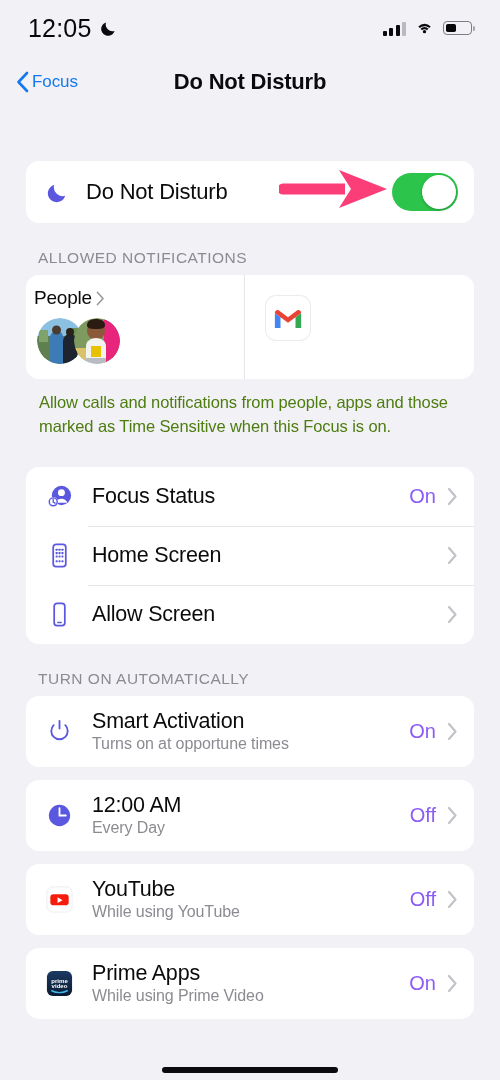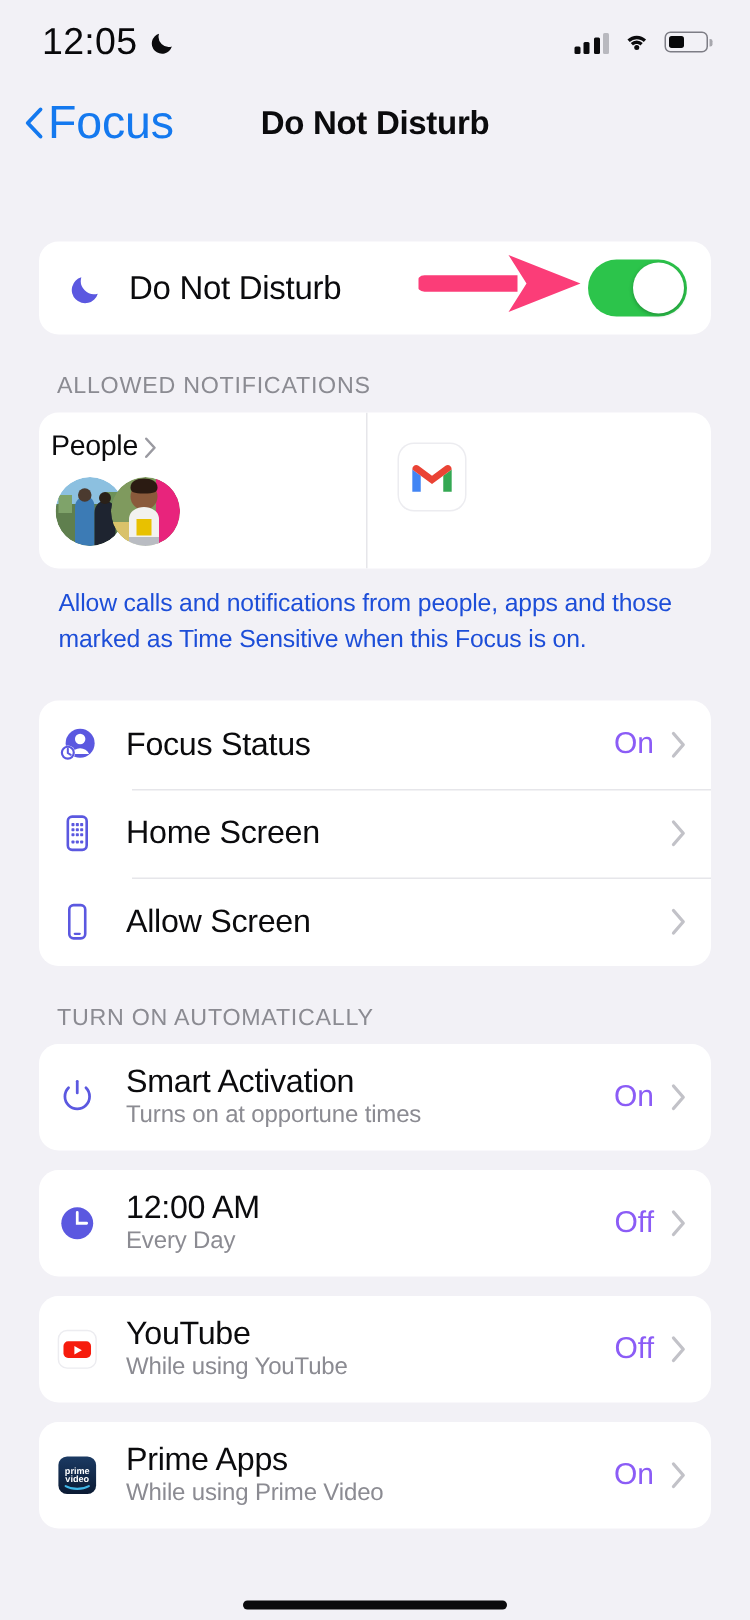--- a/index.html
+++ b/index.html
@@ -37,7 +37,7 @@
   .navbar { height: 52px; position: relative; display: flex; align-items: center; }
   .nav-back { display: flex; align-items: center; gap: 3px; padding-left: 16px; cursor: pointer; }
   .nav-chev { width: 13px; height: 22px; }
-  .nav-back-label { color: #1479ef; font-size: 31px; letter-spacing: -.1px; }
+  .nav-back-label { color: #1479ef; font-size: 17px; letter-spacing: -.1px; }
   .nav-title { position: absolute; left: 0; right: 0; text-align: center;
                font-size: 22px; font-weight: 700; color: #0b0b0d; letter-spacing: -.2px;
                pointer-events: none; }

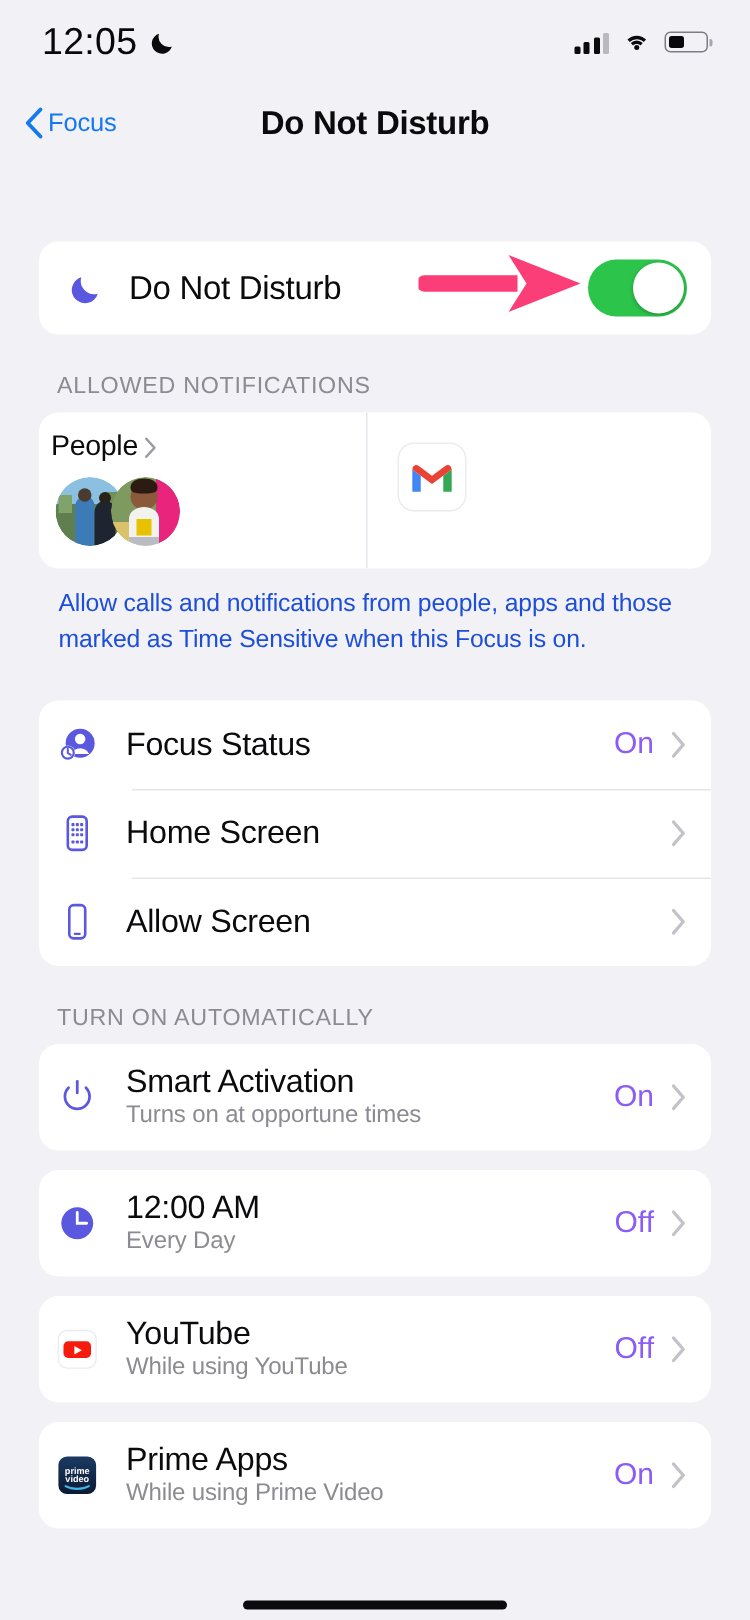--- a/index.html
+++ b/index.html
@@ -57,7 +57,7 @@
   .row-sub { font-size: 16px; color: #8b8b92; letter-spacing: -.1px; }
   .row-value { font-size: 20px; color: #8b5cf6; padding-right: 11px; }
   .chev { width: 11px; height: 19px; flex: 0 0 11px; }
-  .footnote { font-size: 16.5px; line-height: 1.45; color: #1d4ed8;
+  .footnote { font-size: 16.5px; line-height: 1.45; color: #4d7c0f;
               padding: 12px 13px 0 13px; letter-spacing: -.1px; }
 
   

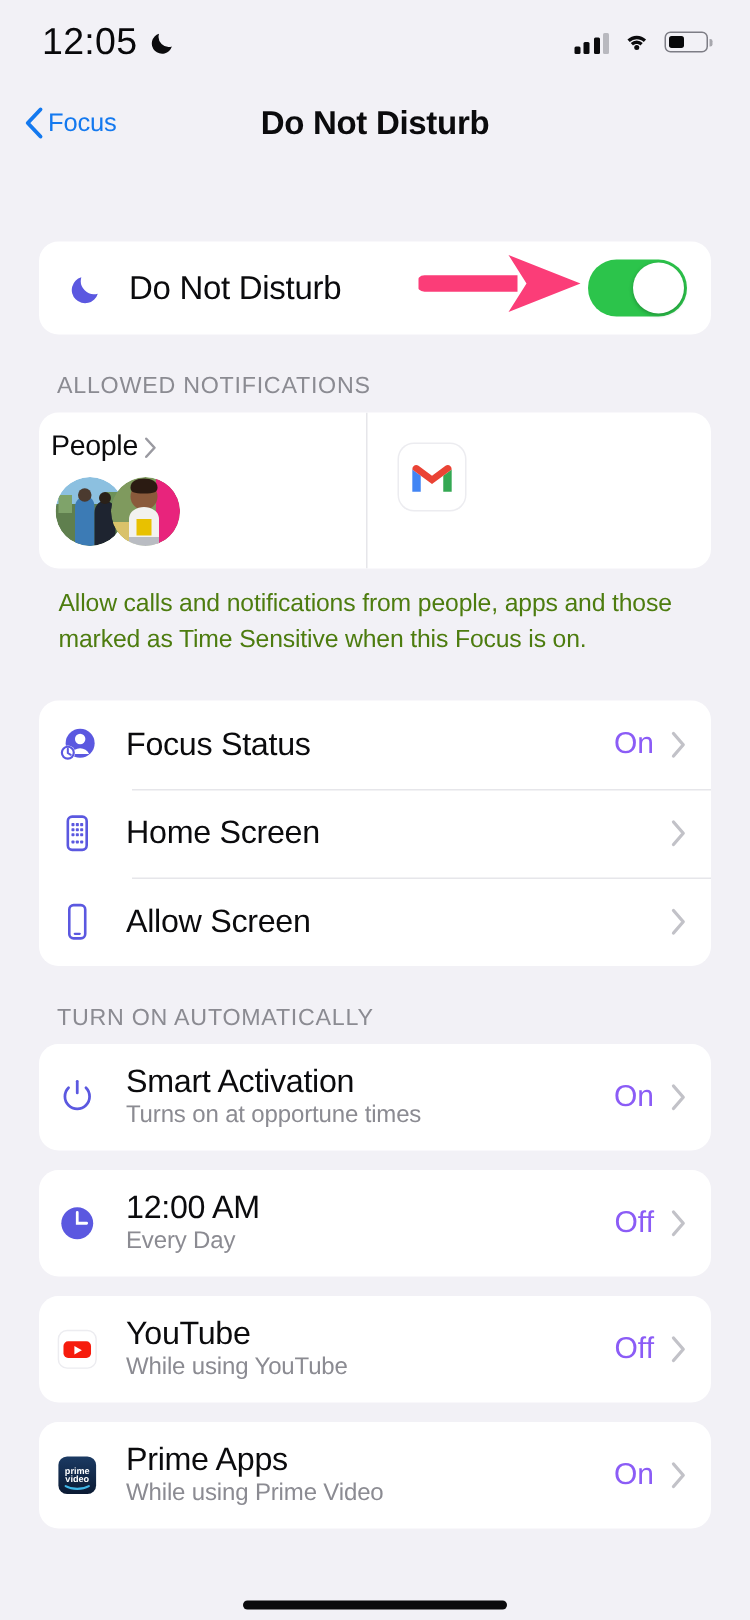--- a/index.html
+++ b/index.html
@@ -47,7 +47,7 @@
   .section-head { font-size: 15.5px; color: #8b8b92; letter-spacing: .5px;
                   padding: 0 12px 8px 12px; text-transform: uppercase; }
   .card { background: #fff; border-radius: 13px; overflow: hidden; }
-  .row { display: flex; align-items: center; min-height: 59px; padding: 0 16px 0 8px;
+  .row { display: flex; align-items: center; min-height: 59px; padding: 0 16px 0 16px;
          position: relative; cursor: pointer; }
   .row + .row::before { content: ""; position: absolute; left: 62px; right: 0; top: 0;
                         height: 1px; background: #e6e6ea; }

